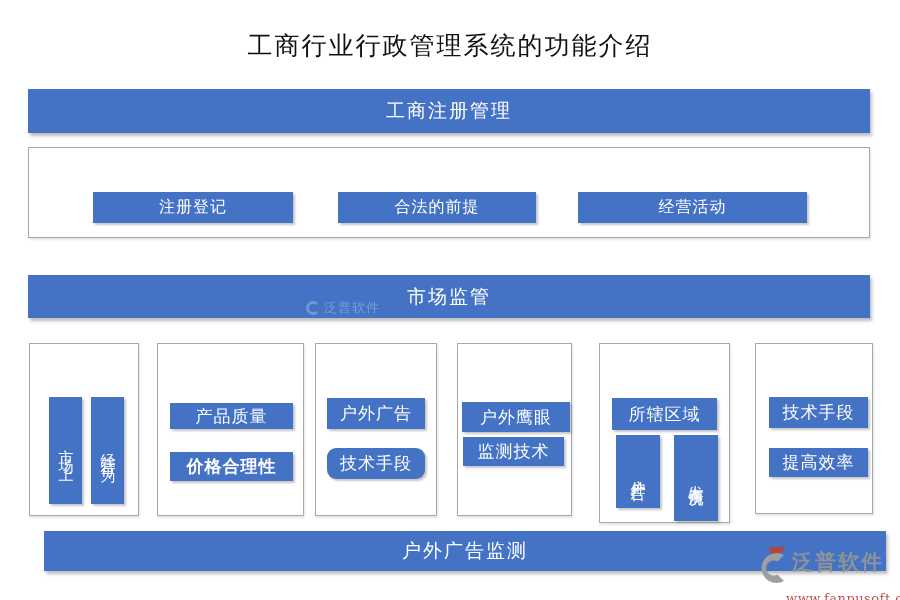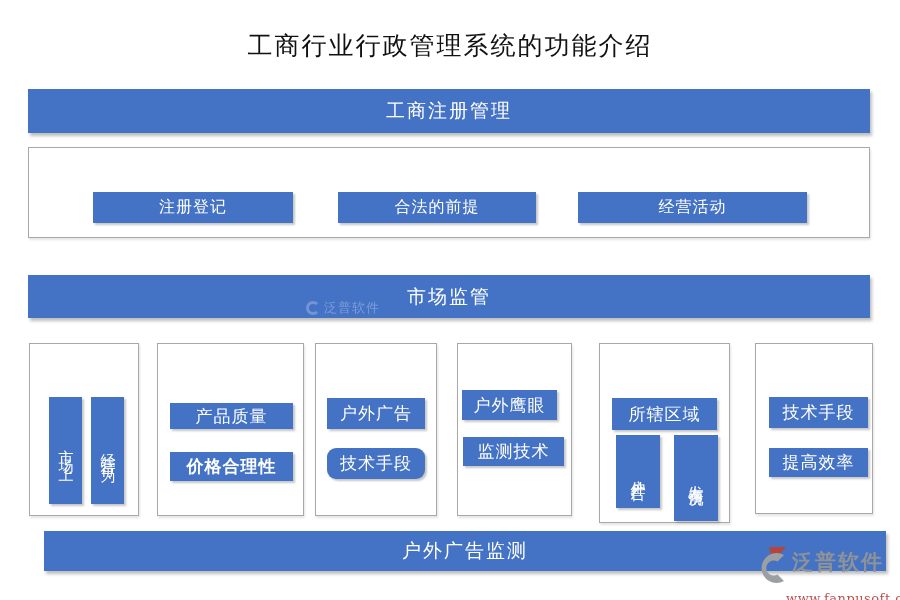--- a/index.html
+++ b/index.html
@@ -119,7 +119,7 @@
     <span>技术手段</span>
   </div>
 
-  <div class="abs btn" style="left:462px;top:390px;width:95px;height:30px;">
+  <div class="abs btn" style="left:462px;top:402px;width:108px;height:30px;">
     <span>户外鹰眼</span>
   </div>
   <div class="abs btn" style="left:463px;top:437px;width:101px;height:29px;">

